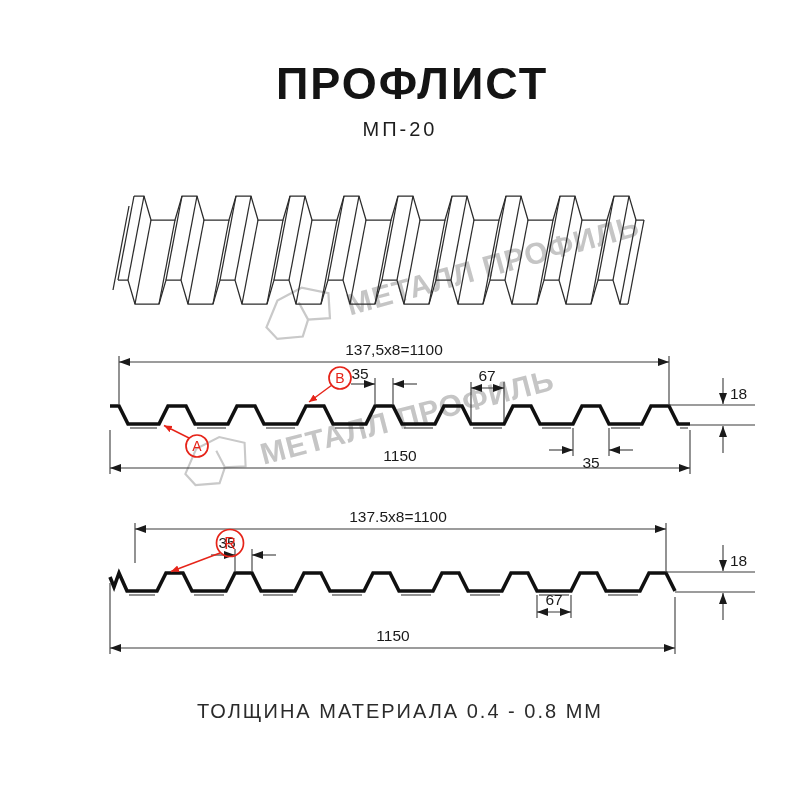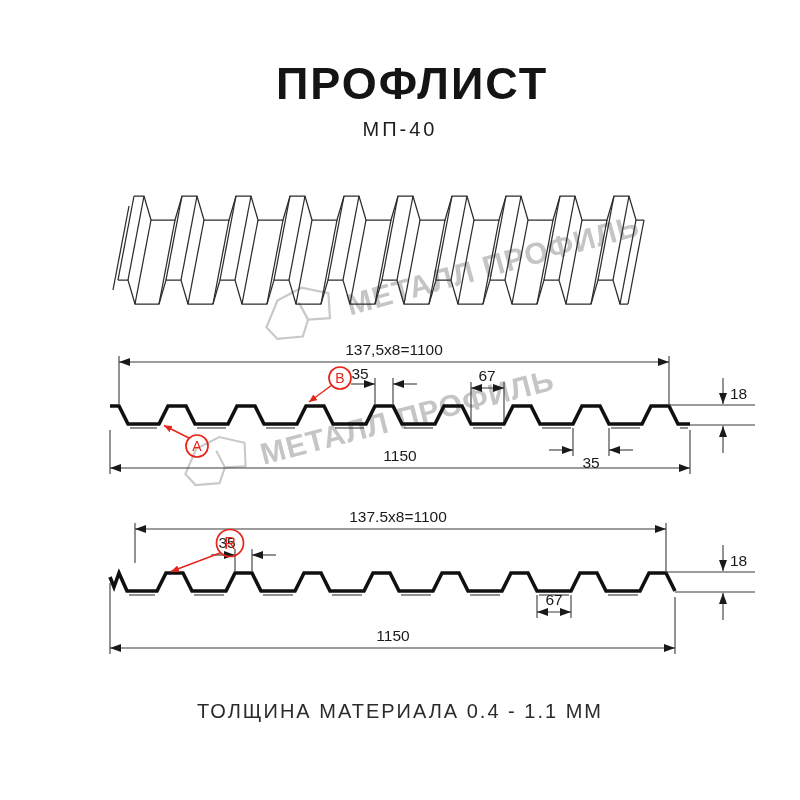--- a/index.html
+++ b/index.html
@@ -30,7 +30,7 @@
 <div class="page">
 
   <div class="title">ПРОФЛИСТ</div>
-  <div class="subtitle">МП-40</div>
+  <div class="subtitle">МП-20</div>
 
   <svg id="scene" width="800" height="800" viewBox="0 0 800 800">
     <defs>

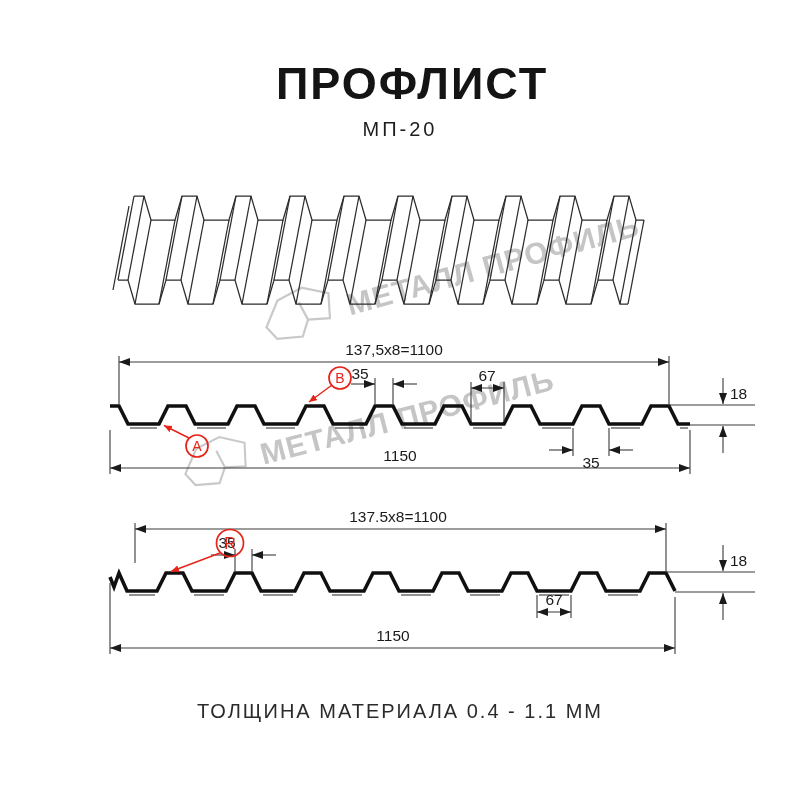--- a/index.html
+++ b/index.html
@@ -192,7 +192,7 @@
     </g>
   </svg>
 
-  <div class="footer">ТОЛЩИНА МАТЕРИАЛА 0.4 - 1.1 ММ</div>
+  <div class="footer">ТОЛЩИНА МАТЕРИАЛА 0.4 - 0.8 ММ</div>
 </div>
 
 </body></html>

